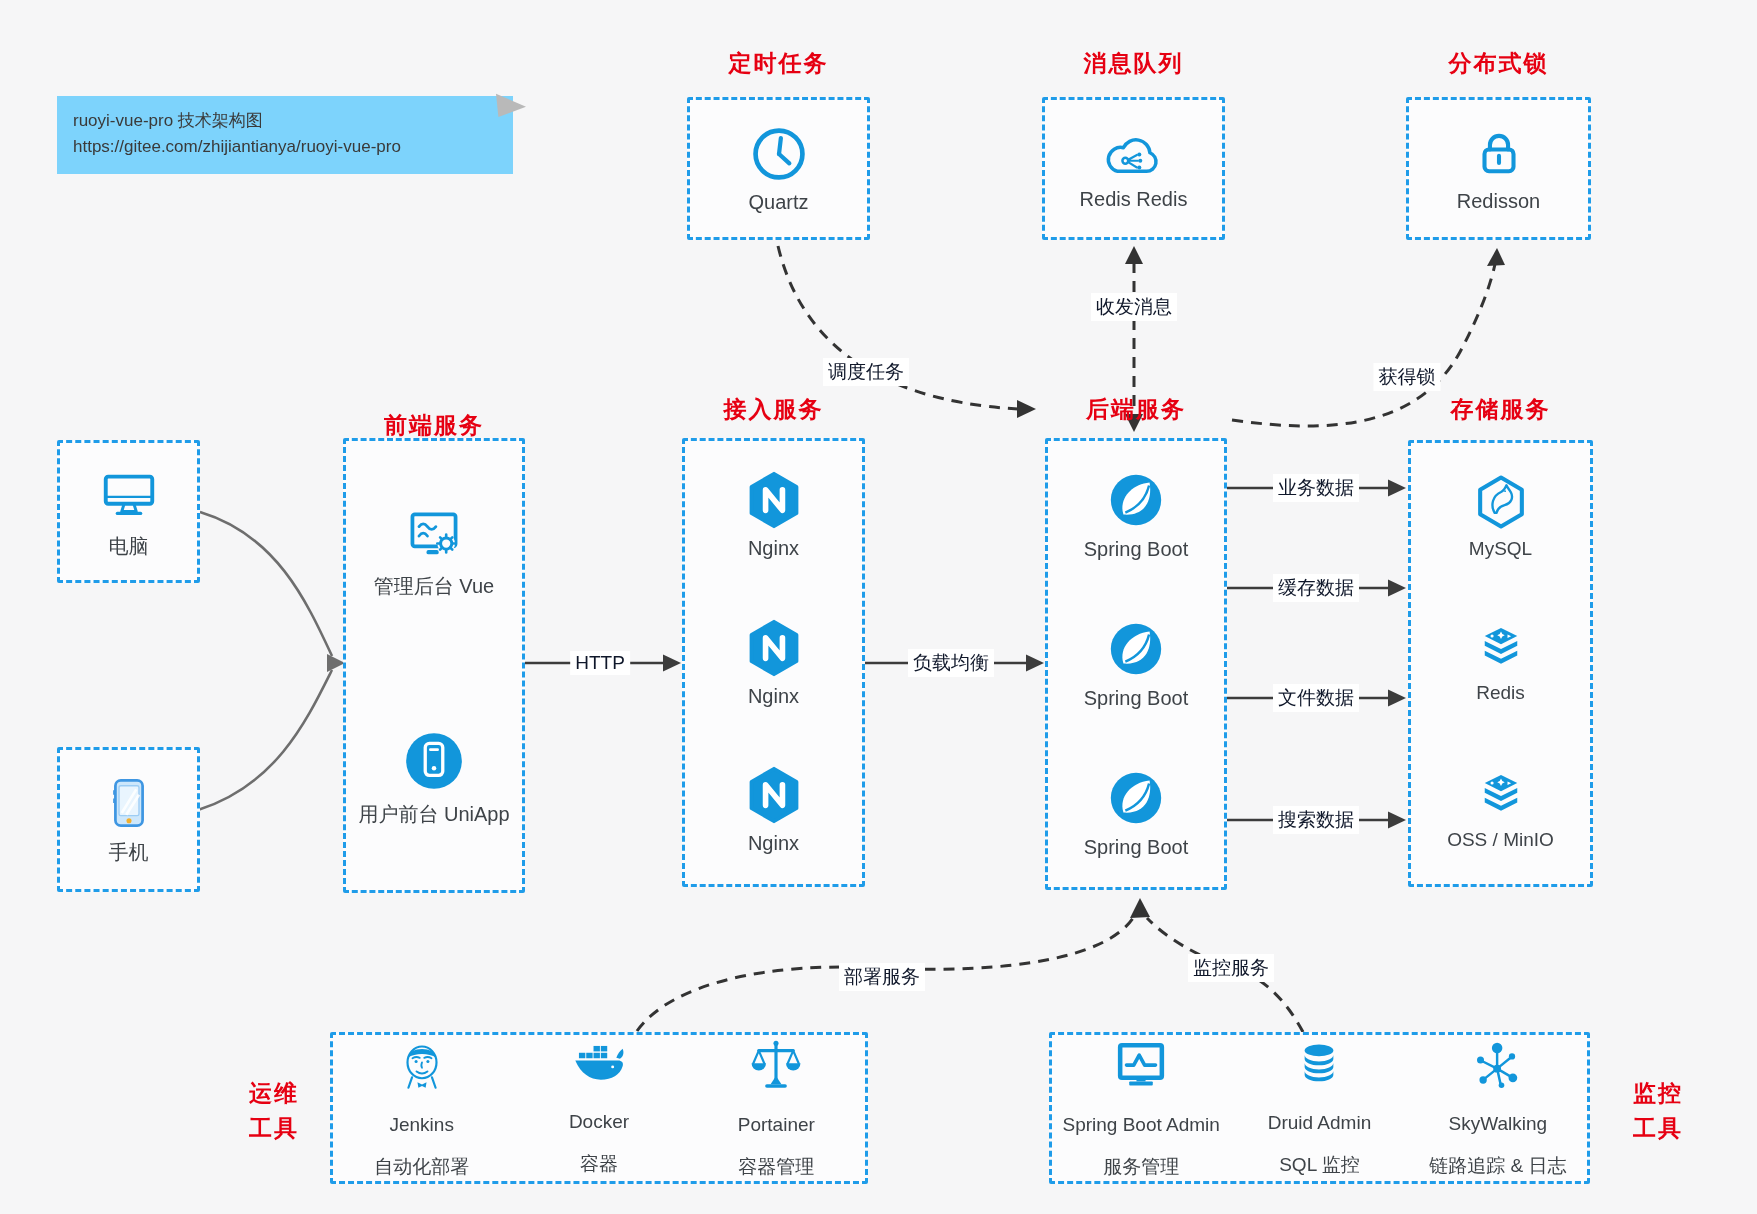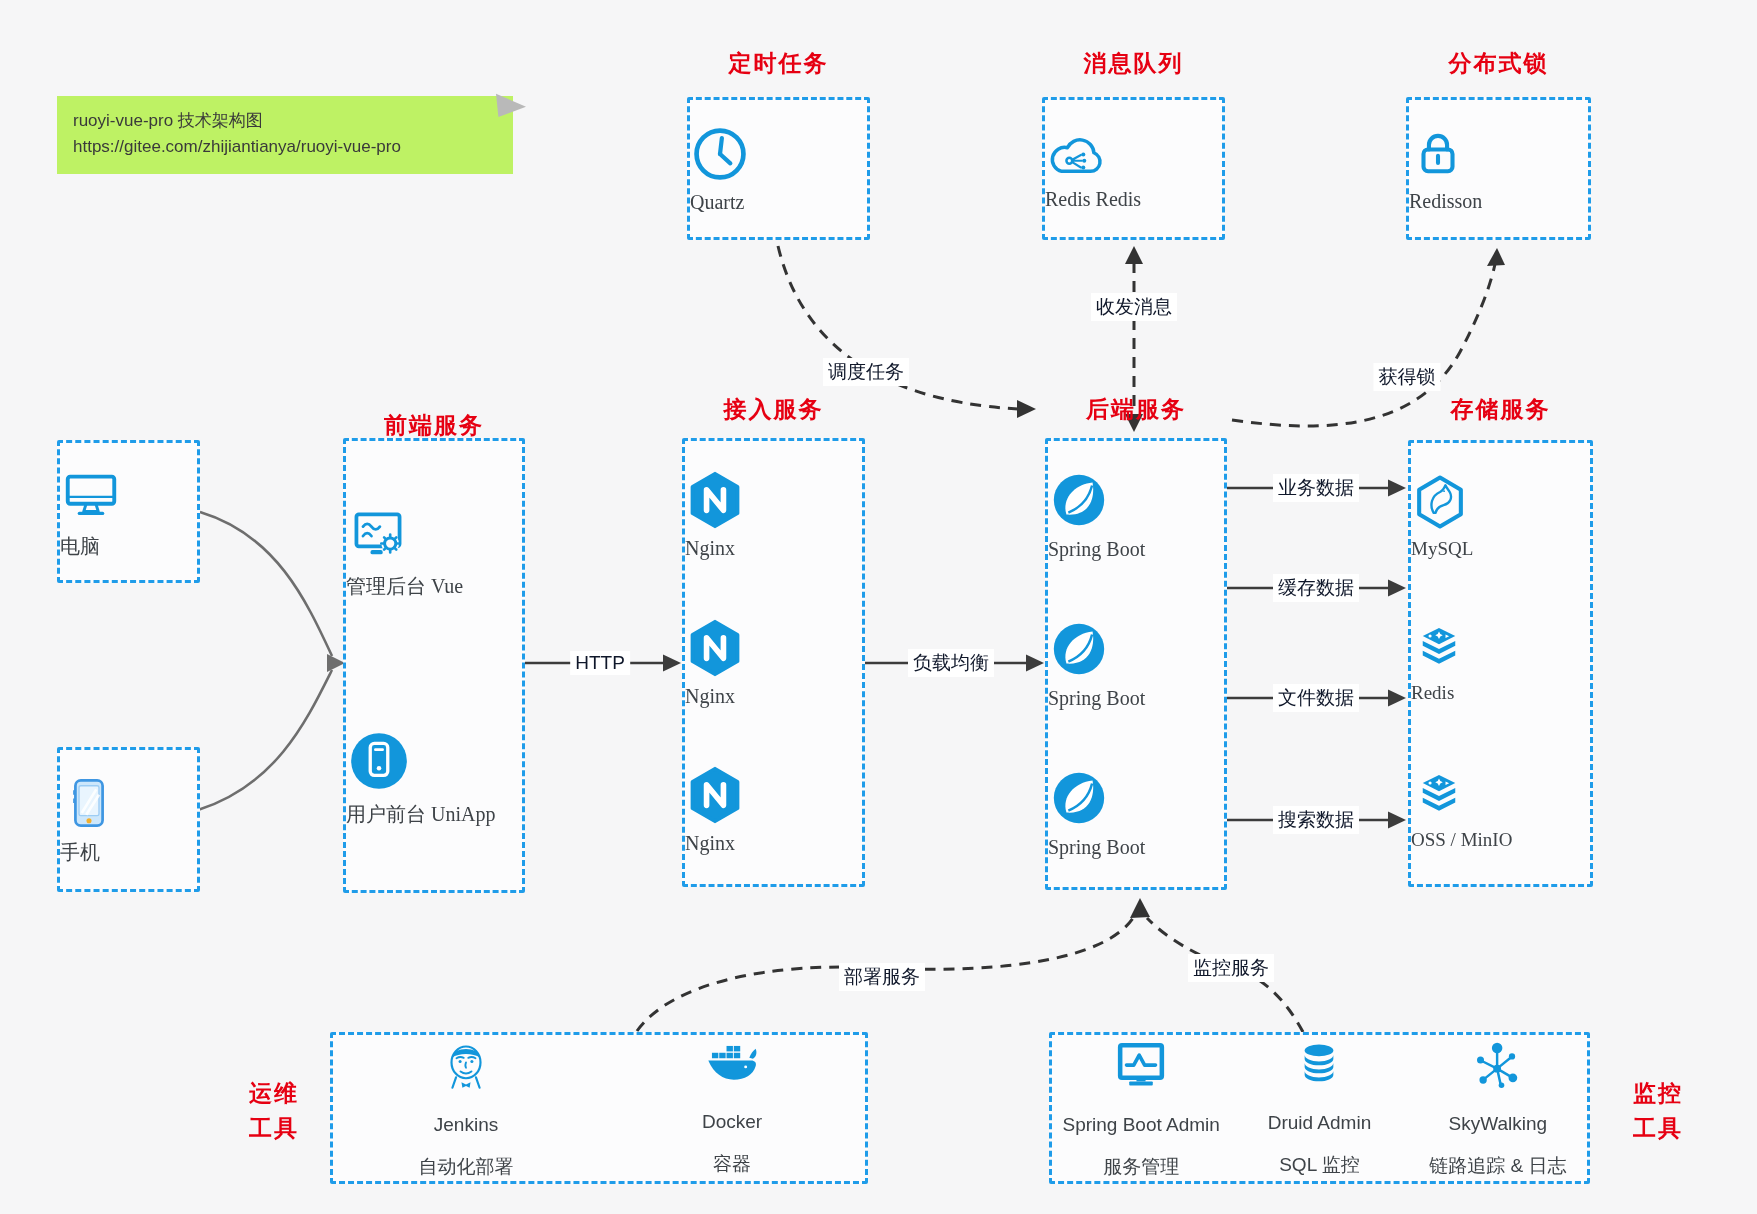--- a/index.html
+++ b/index.html
@@ -20,7 +20,7 @@
   .hname,.hdesc{font-size:19px;color:#3e4348;white-space:nowrap;line-height:1.25;}
   .elabel{position:absolute;z-index:3;transform:translate(-50%,-50%);background:#ffffff;
           padding:1px 5px;font-size:19px;color:#0f172a;white-space:nowrap;}
-  .note{position:absolute;left:57px;top:96px;width:456px;height:78px;background:#bef264;
+  .note{position:absolute;left:57px;top:96px;width:456px;height:78px;background:#7dd3fc;
         z-index:2;padding:12px 0 0 16px;box-sizing:border-box;}
   .note-line{font-size:17px;color:#3a3a3a;line-height:1.55;}
   .fold{position:absolute;right:-13px;top:-6px;width:30px;height:27px;background:#b9b9b9;

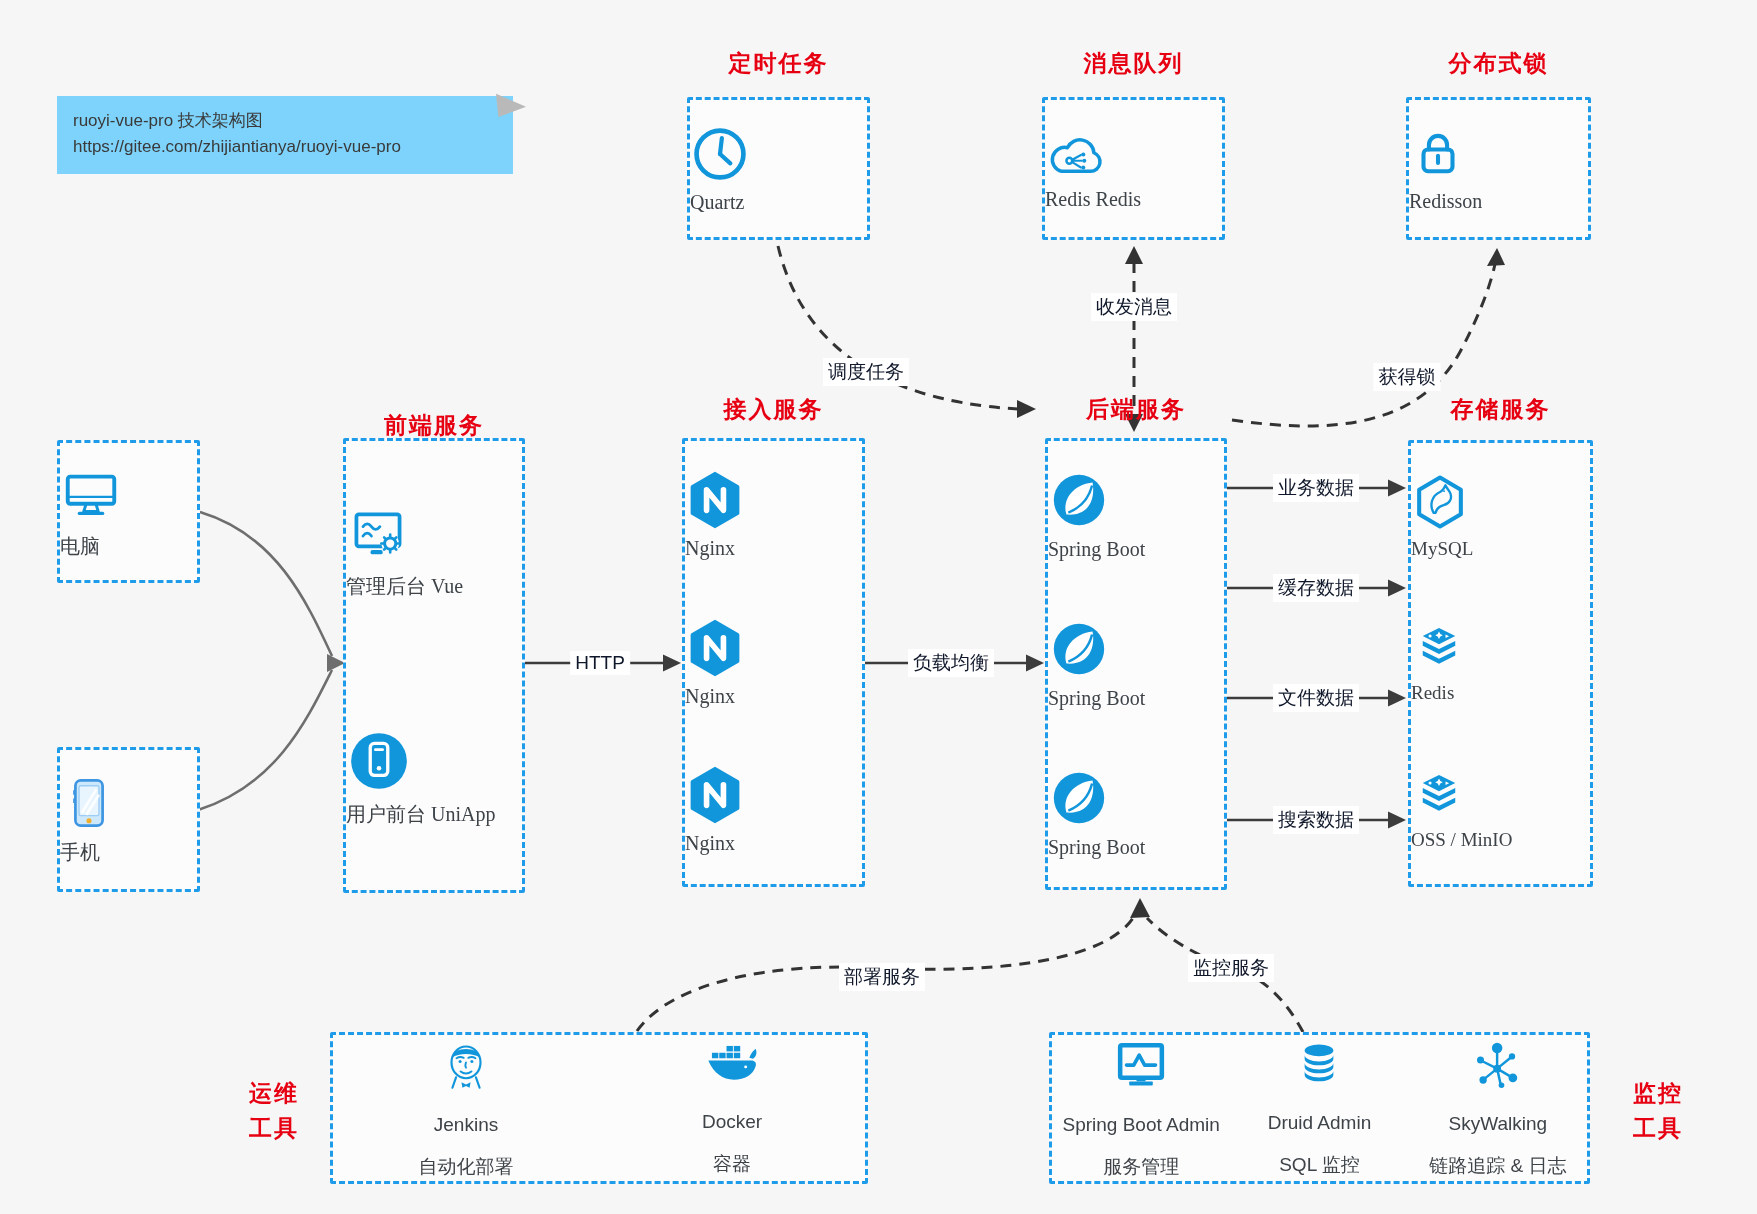--- a/index.html
+++ b/index.html
@@ -13,7 +13,7 @@
   .gtitle-side{position:absolute;z-index:2;color:#e60012;font-size:23px;font-weight:bold;
           text-align:center;letter-spacing:2px;line-height:1.5;}
   .cells{display:flex;flex-direction:column;width:100%;height:100%;}
-  .cell{flex:1;display:flex;flex-direction:column;justify-content:center;gap:7px;font-family:Liberation Serif, serif;}
+  .cell{flex:1;display:flex;flex-direction:column;align-items:center;justify-content:center;gap:7px;}
   .clabel{font-size:20px;color:#3e4348;white-space:nowrap;}
   .hrow{display:flex;width:100%;height:100%;}
   .hcell{flex:1;display:flex;flex-direction:column;align-items:center;justify-content:center;gap:18px;}

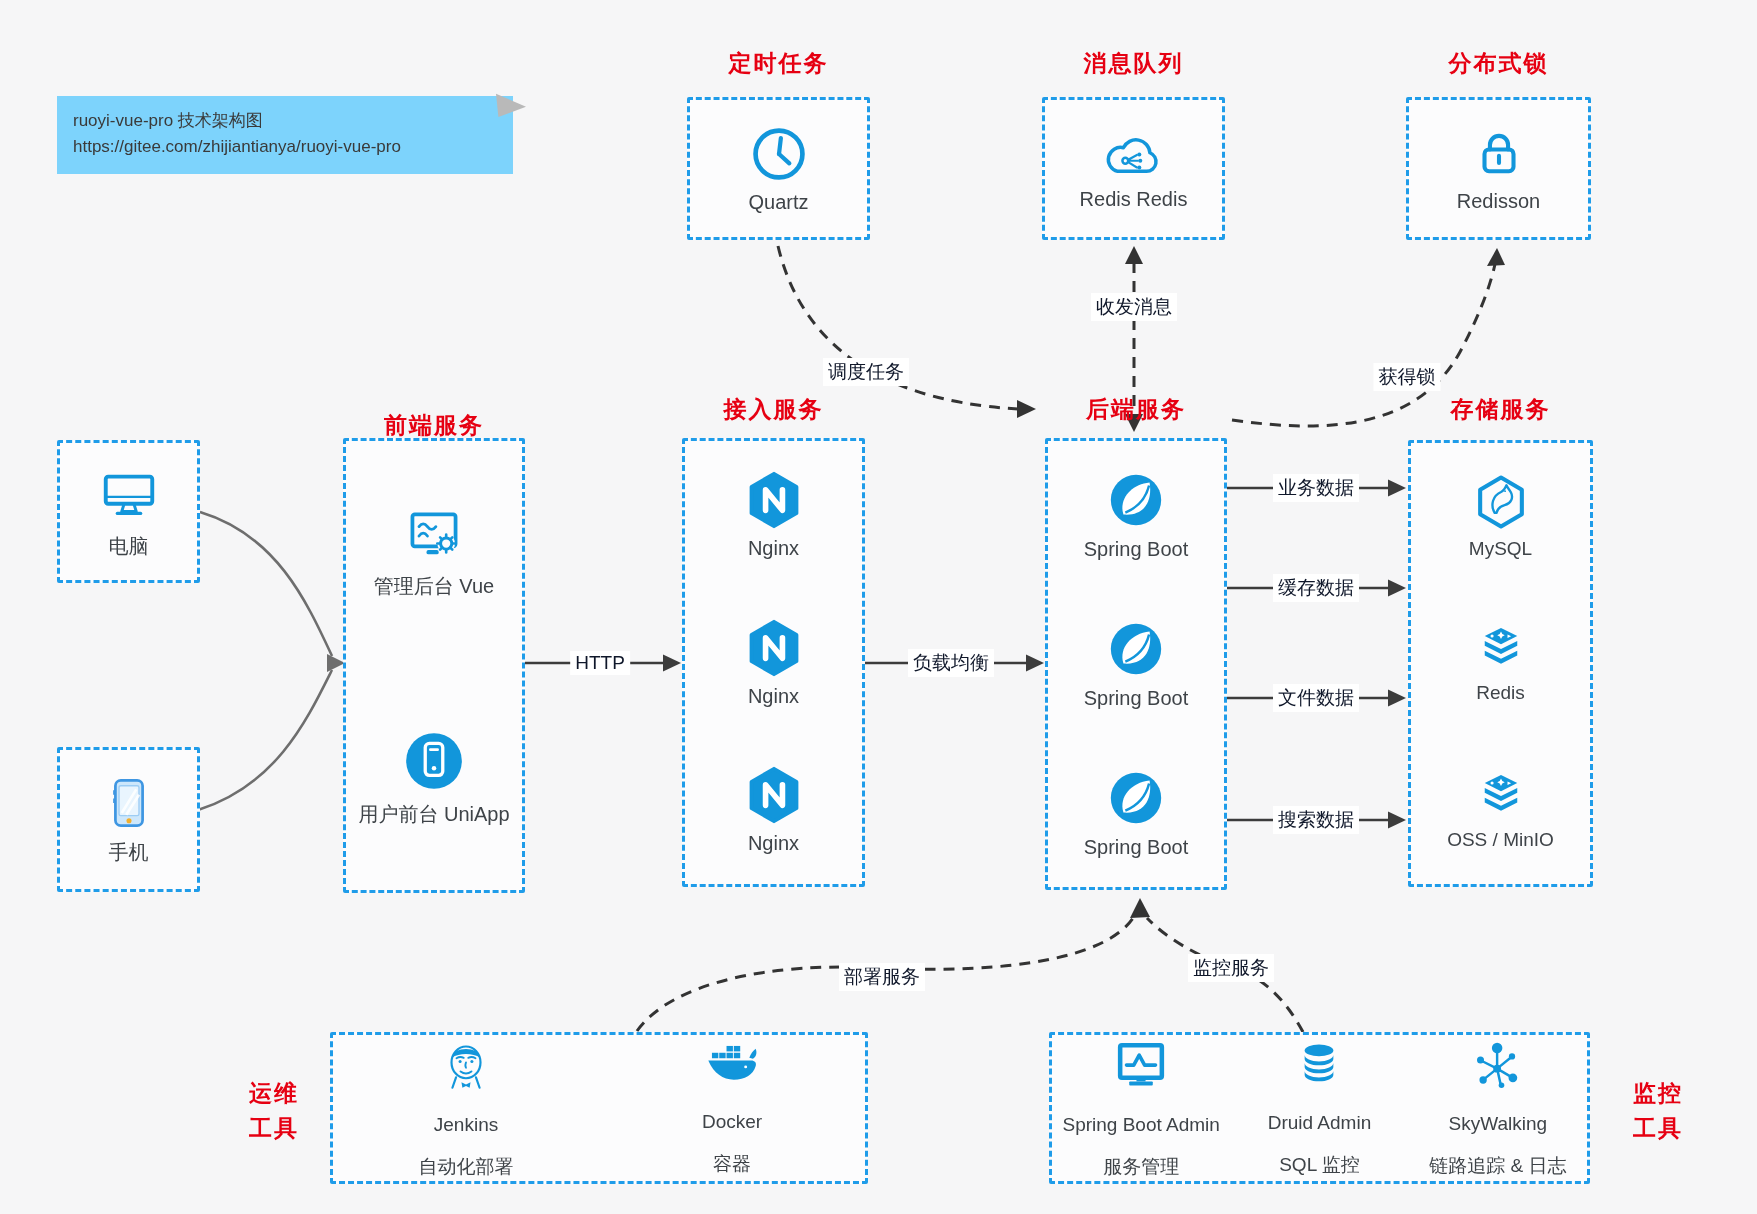--- a/index.html
+++ b/index.html
@@ -387,6 +387,13 @@
         <div class="hname">Docker</div>
         <div class="hdesc">容器</div>
       </div>
+      <div class="hcell">
+        <svg class="icon" width="58" height="58">
+            <use href="#sym-portainer"></use>
+          </svg>
+        <div class="hname">Portainer</div>
+        <div class="hdesc">容器管理</div>
+      </div>
     </div>
   </div>
 

